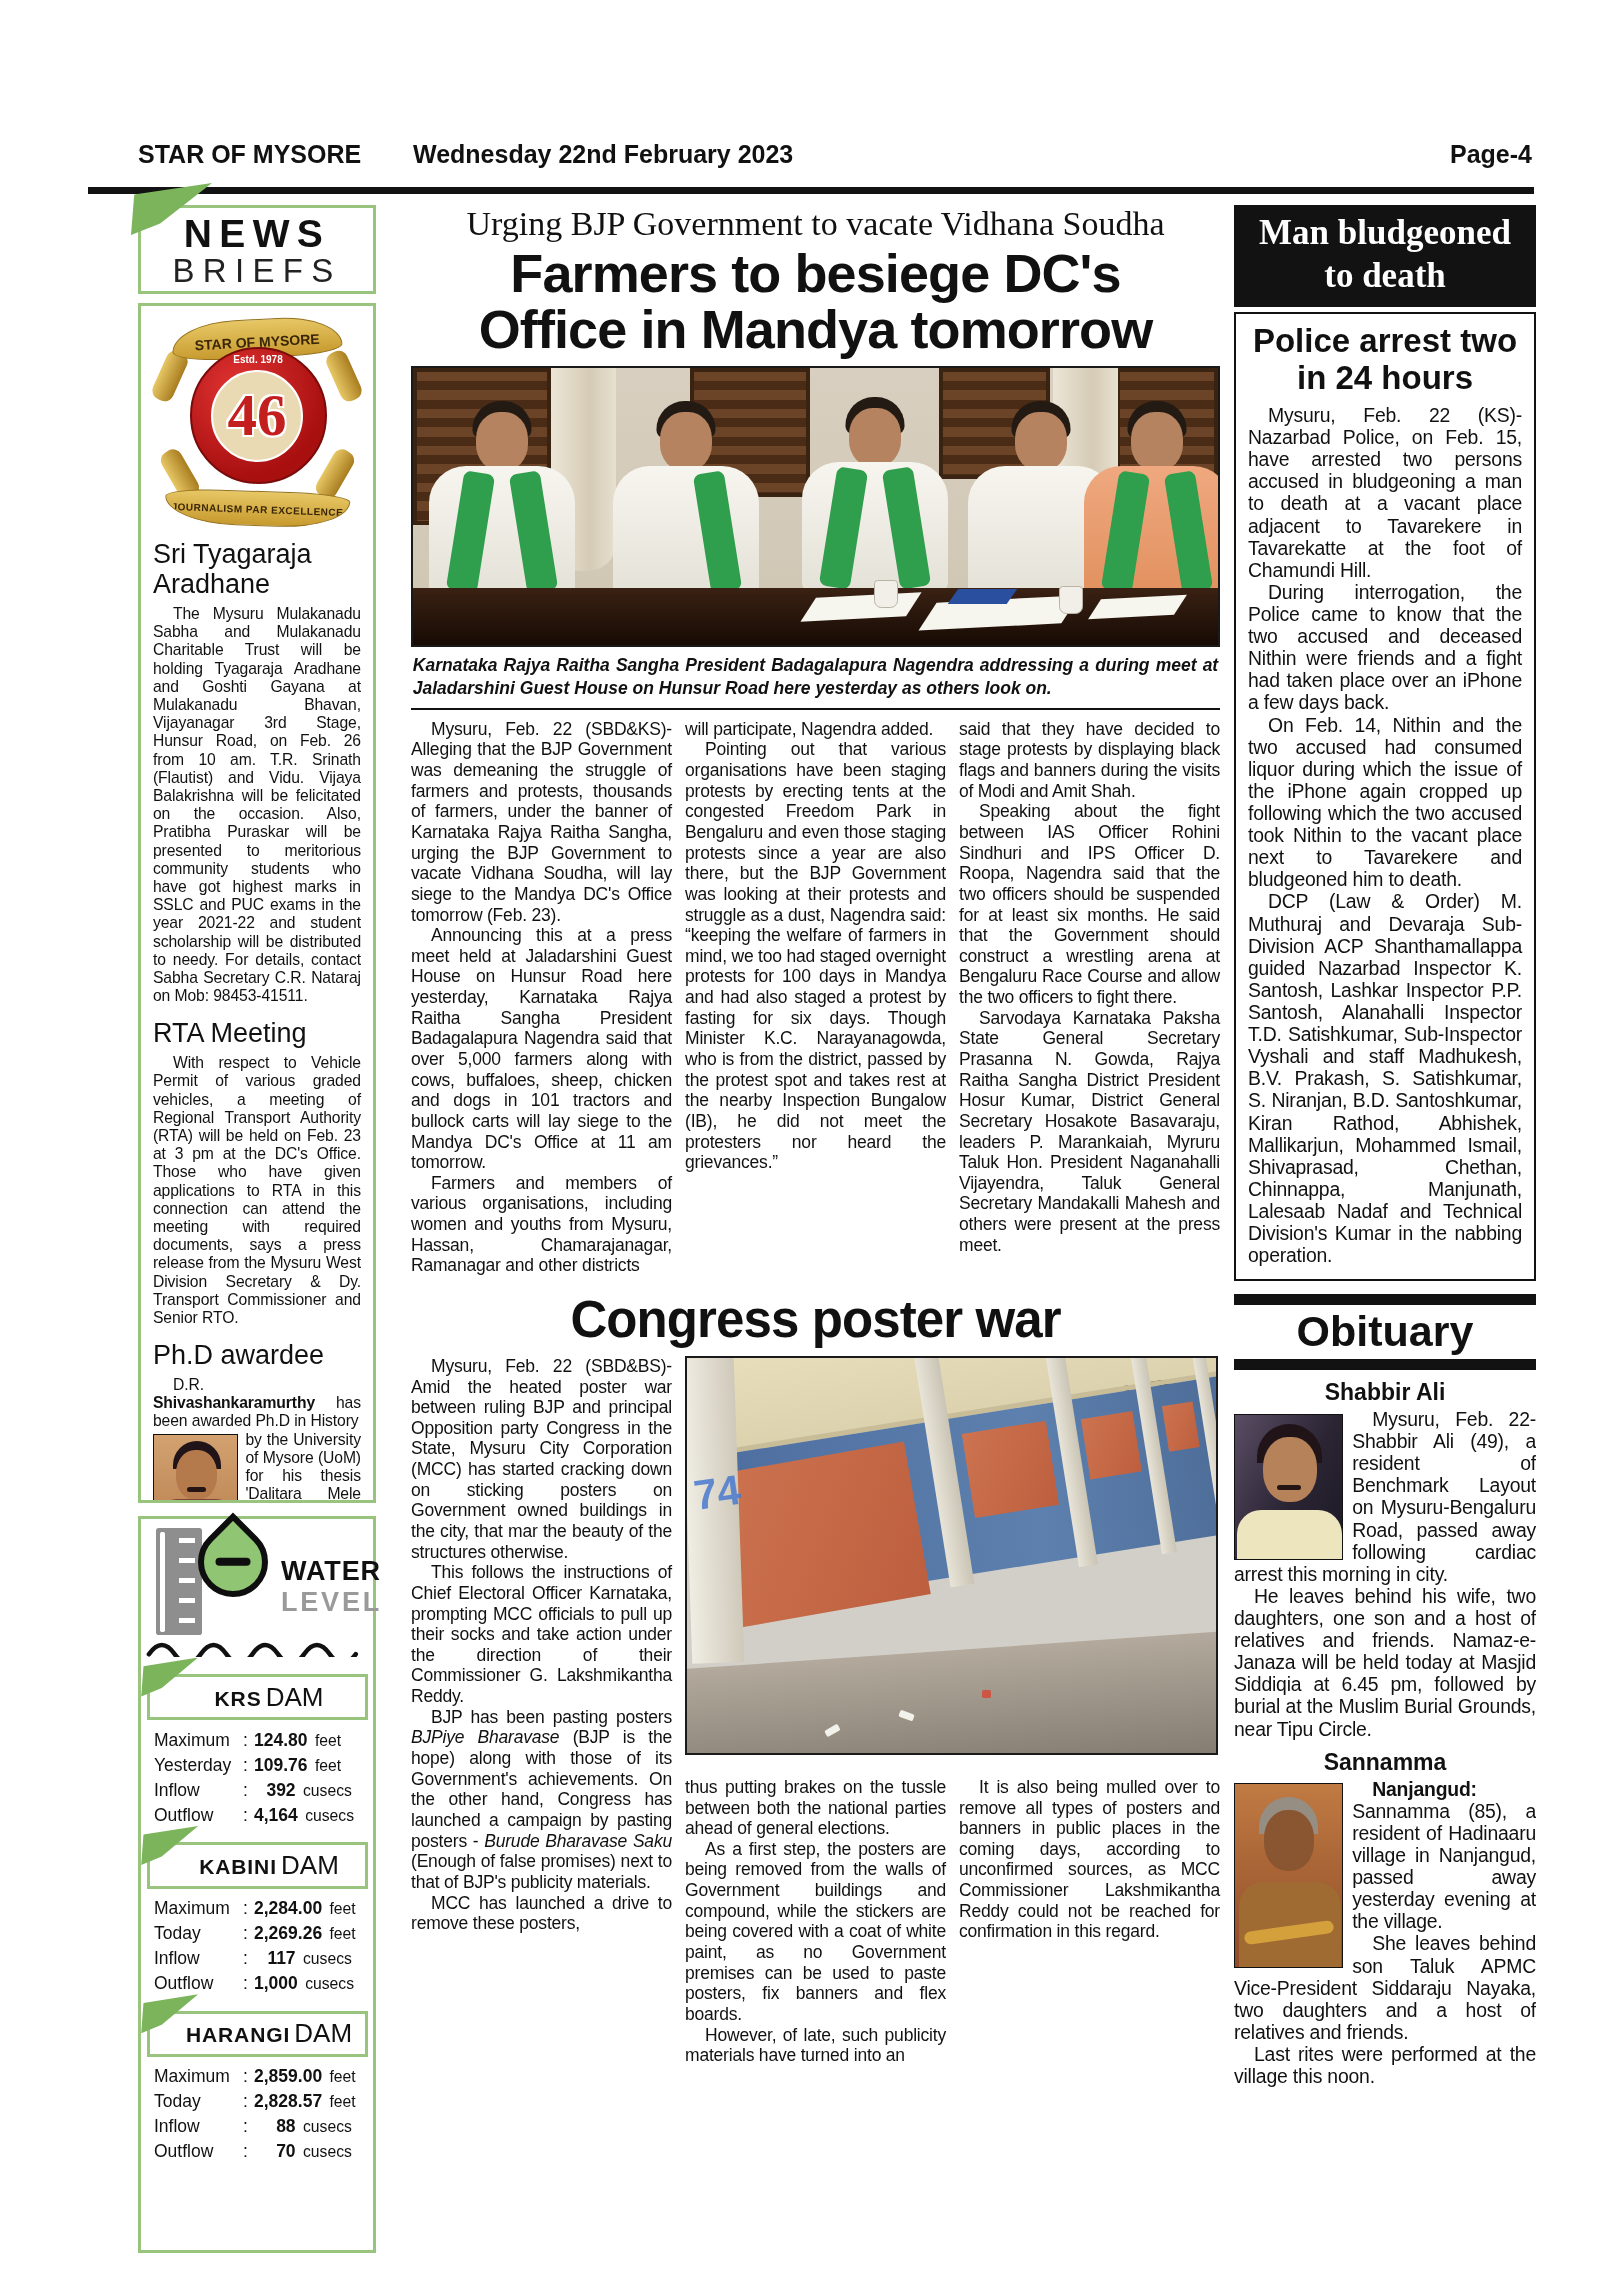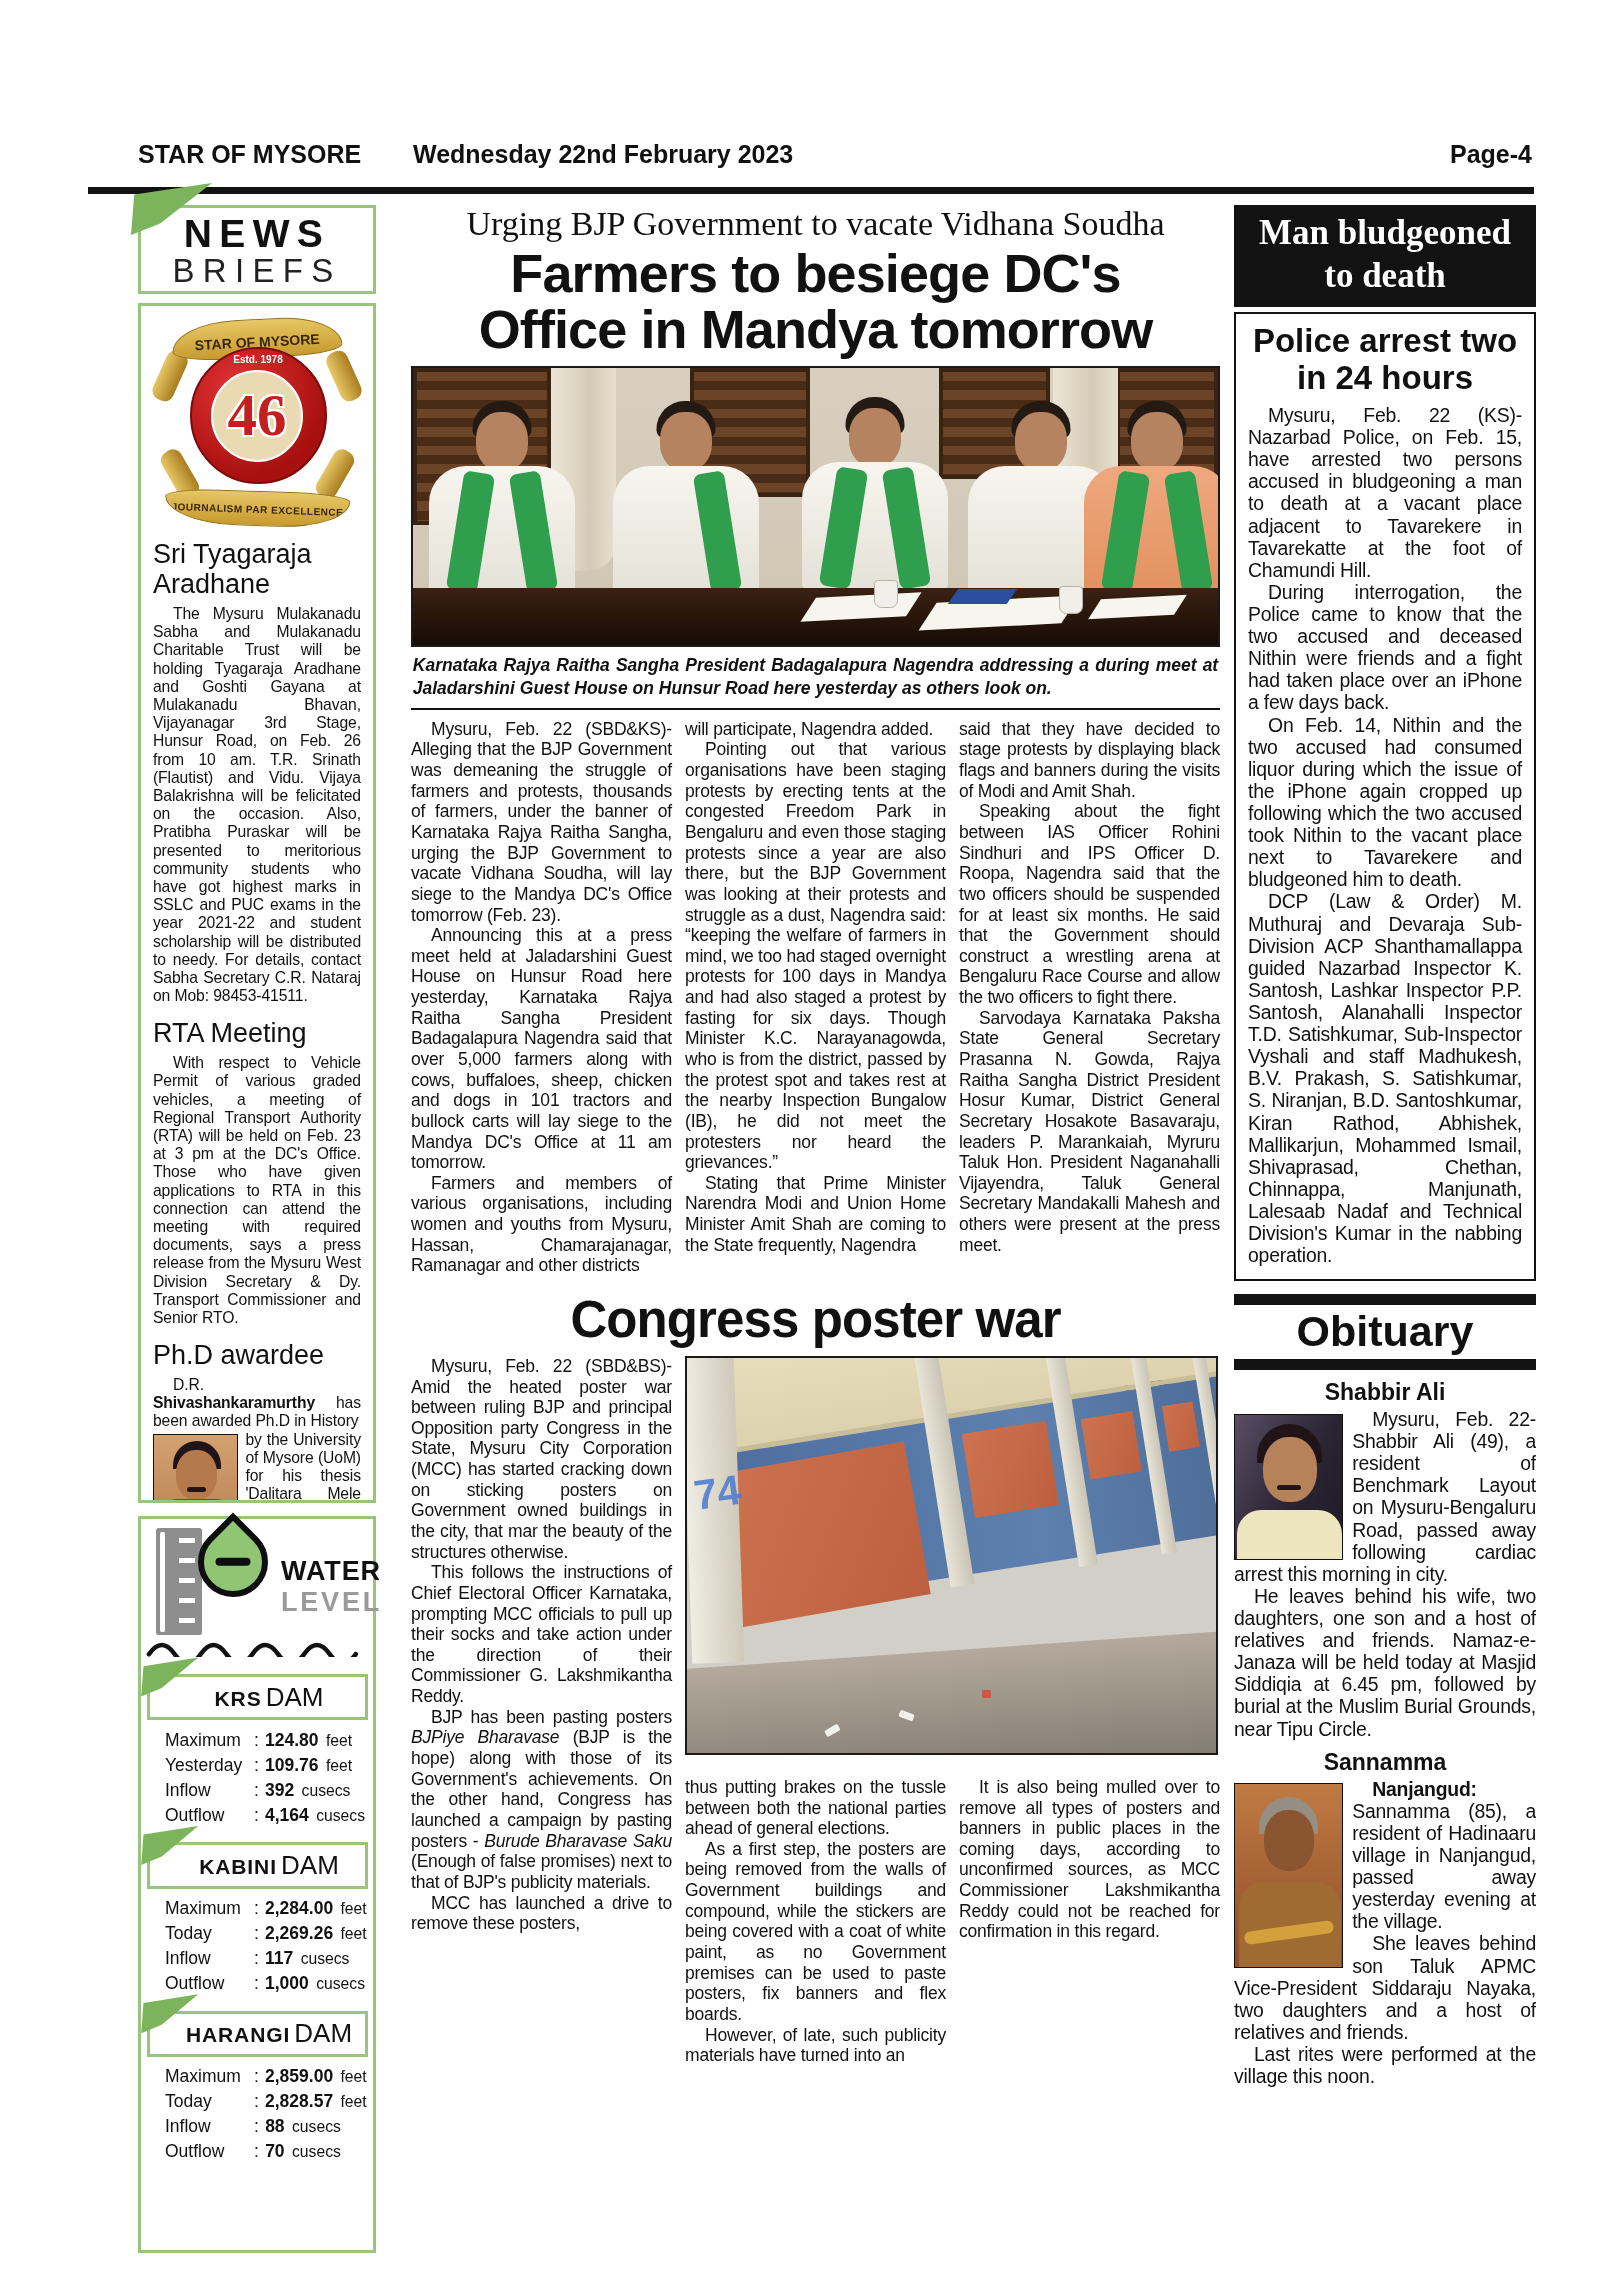--- a/index.html
+++ b/index.html
@@ -442,7 +442,6 @@
       <div class="col jtext">
         <p>will participate, Nagendra added.</p>
         <p class="indent">Pointing out that various organisations have been staging protests by erecting tents at the congested Freedom Park in Bengaluru and even those staging protests since a year are also there, but the BJP Government was looking at their protests and struggle as a dust, Nagendra said: “keeping the welfare of farmers in mind, we too had staged overnight protests for 100 days in Mandya and had also staged a protest by fasting for six days. Though Minister K.C. Narayanagowda, who is from the district, passed by the protest spot and takes rest at the nearby Inspection Bungalow (IB), he did not meet the protesters nor heard the grievances.”</p>
-        <p class="indent">Stating that Prime Minister Narendra Modi and Union Home Minister Amit Shah are coming to the State frequently, Nagendra</p>
       </div>
       <div class="col jtext">
         <p>said that they have decided to stage protests by displaying black flags and banners during the visits of Modi and Amit Shah.</p>

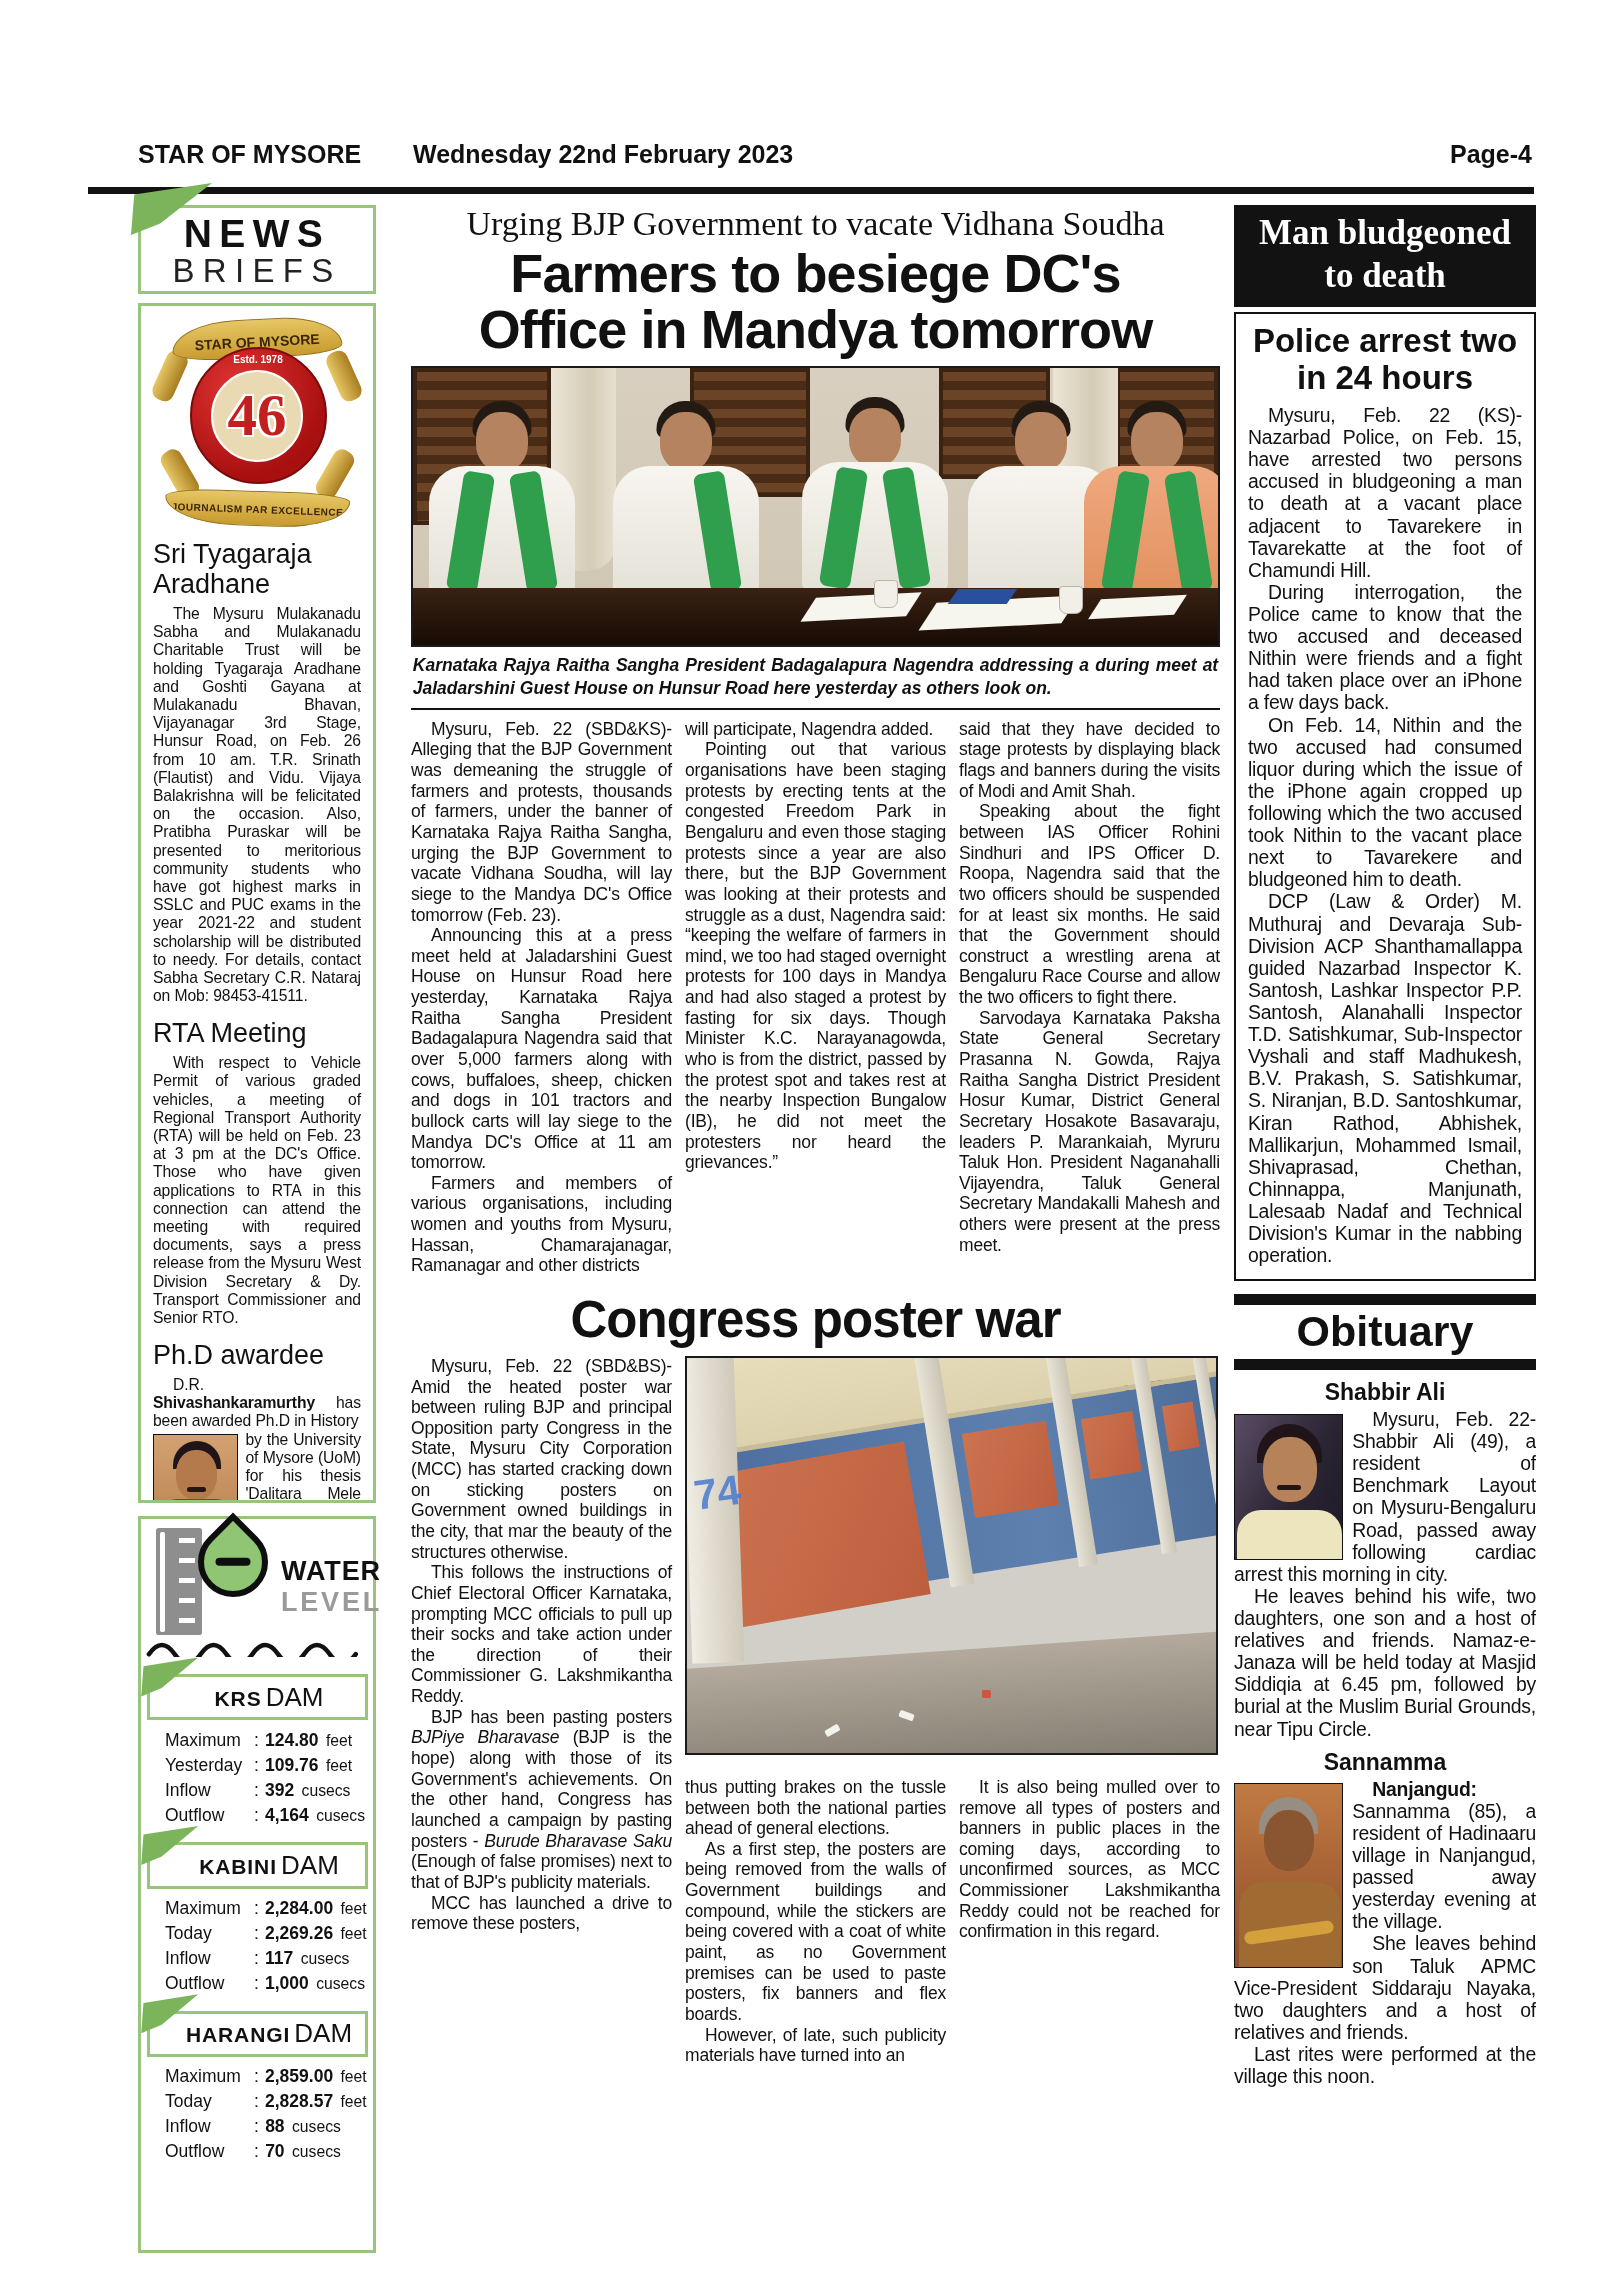--- a/index.html
+++ b/index.html
@@ -72,7 +72,7 @@
   .dam-h { border:3.7px solid #98c47e; position:relative; margin:14.8px 5.5px 7.4px; padding:4.6px 0 4.6px 24px; text-align:center; }
   .dname { font-size:21px; font-weight:bold; letter-spacing:0.9px; }
   .dword { font-size:26px; font-weight:400; }
-  .dam-rows { padding:0 24px; margin-bottom:3.7px; }
+  .dam-rows { padding:0 13px; margin-bottom:3.7px; }
   .drow { display:grid; grid-template-columns:89px 11px 1fr 57px; font-size:17.5px; line-height:24px; }
   .dval { text-align:right; font-weight:bold; padding-right:7.4px; }
   .dunit { font-size:15.7px; line-height:25px; }

